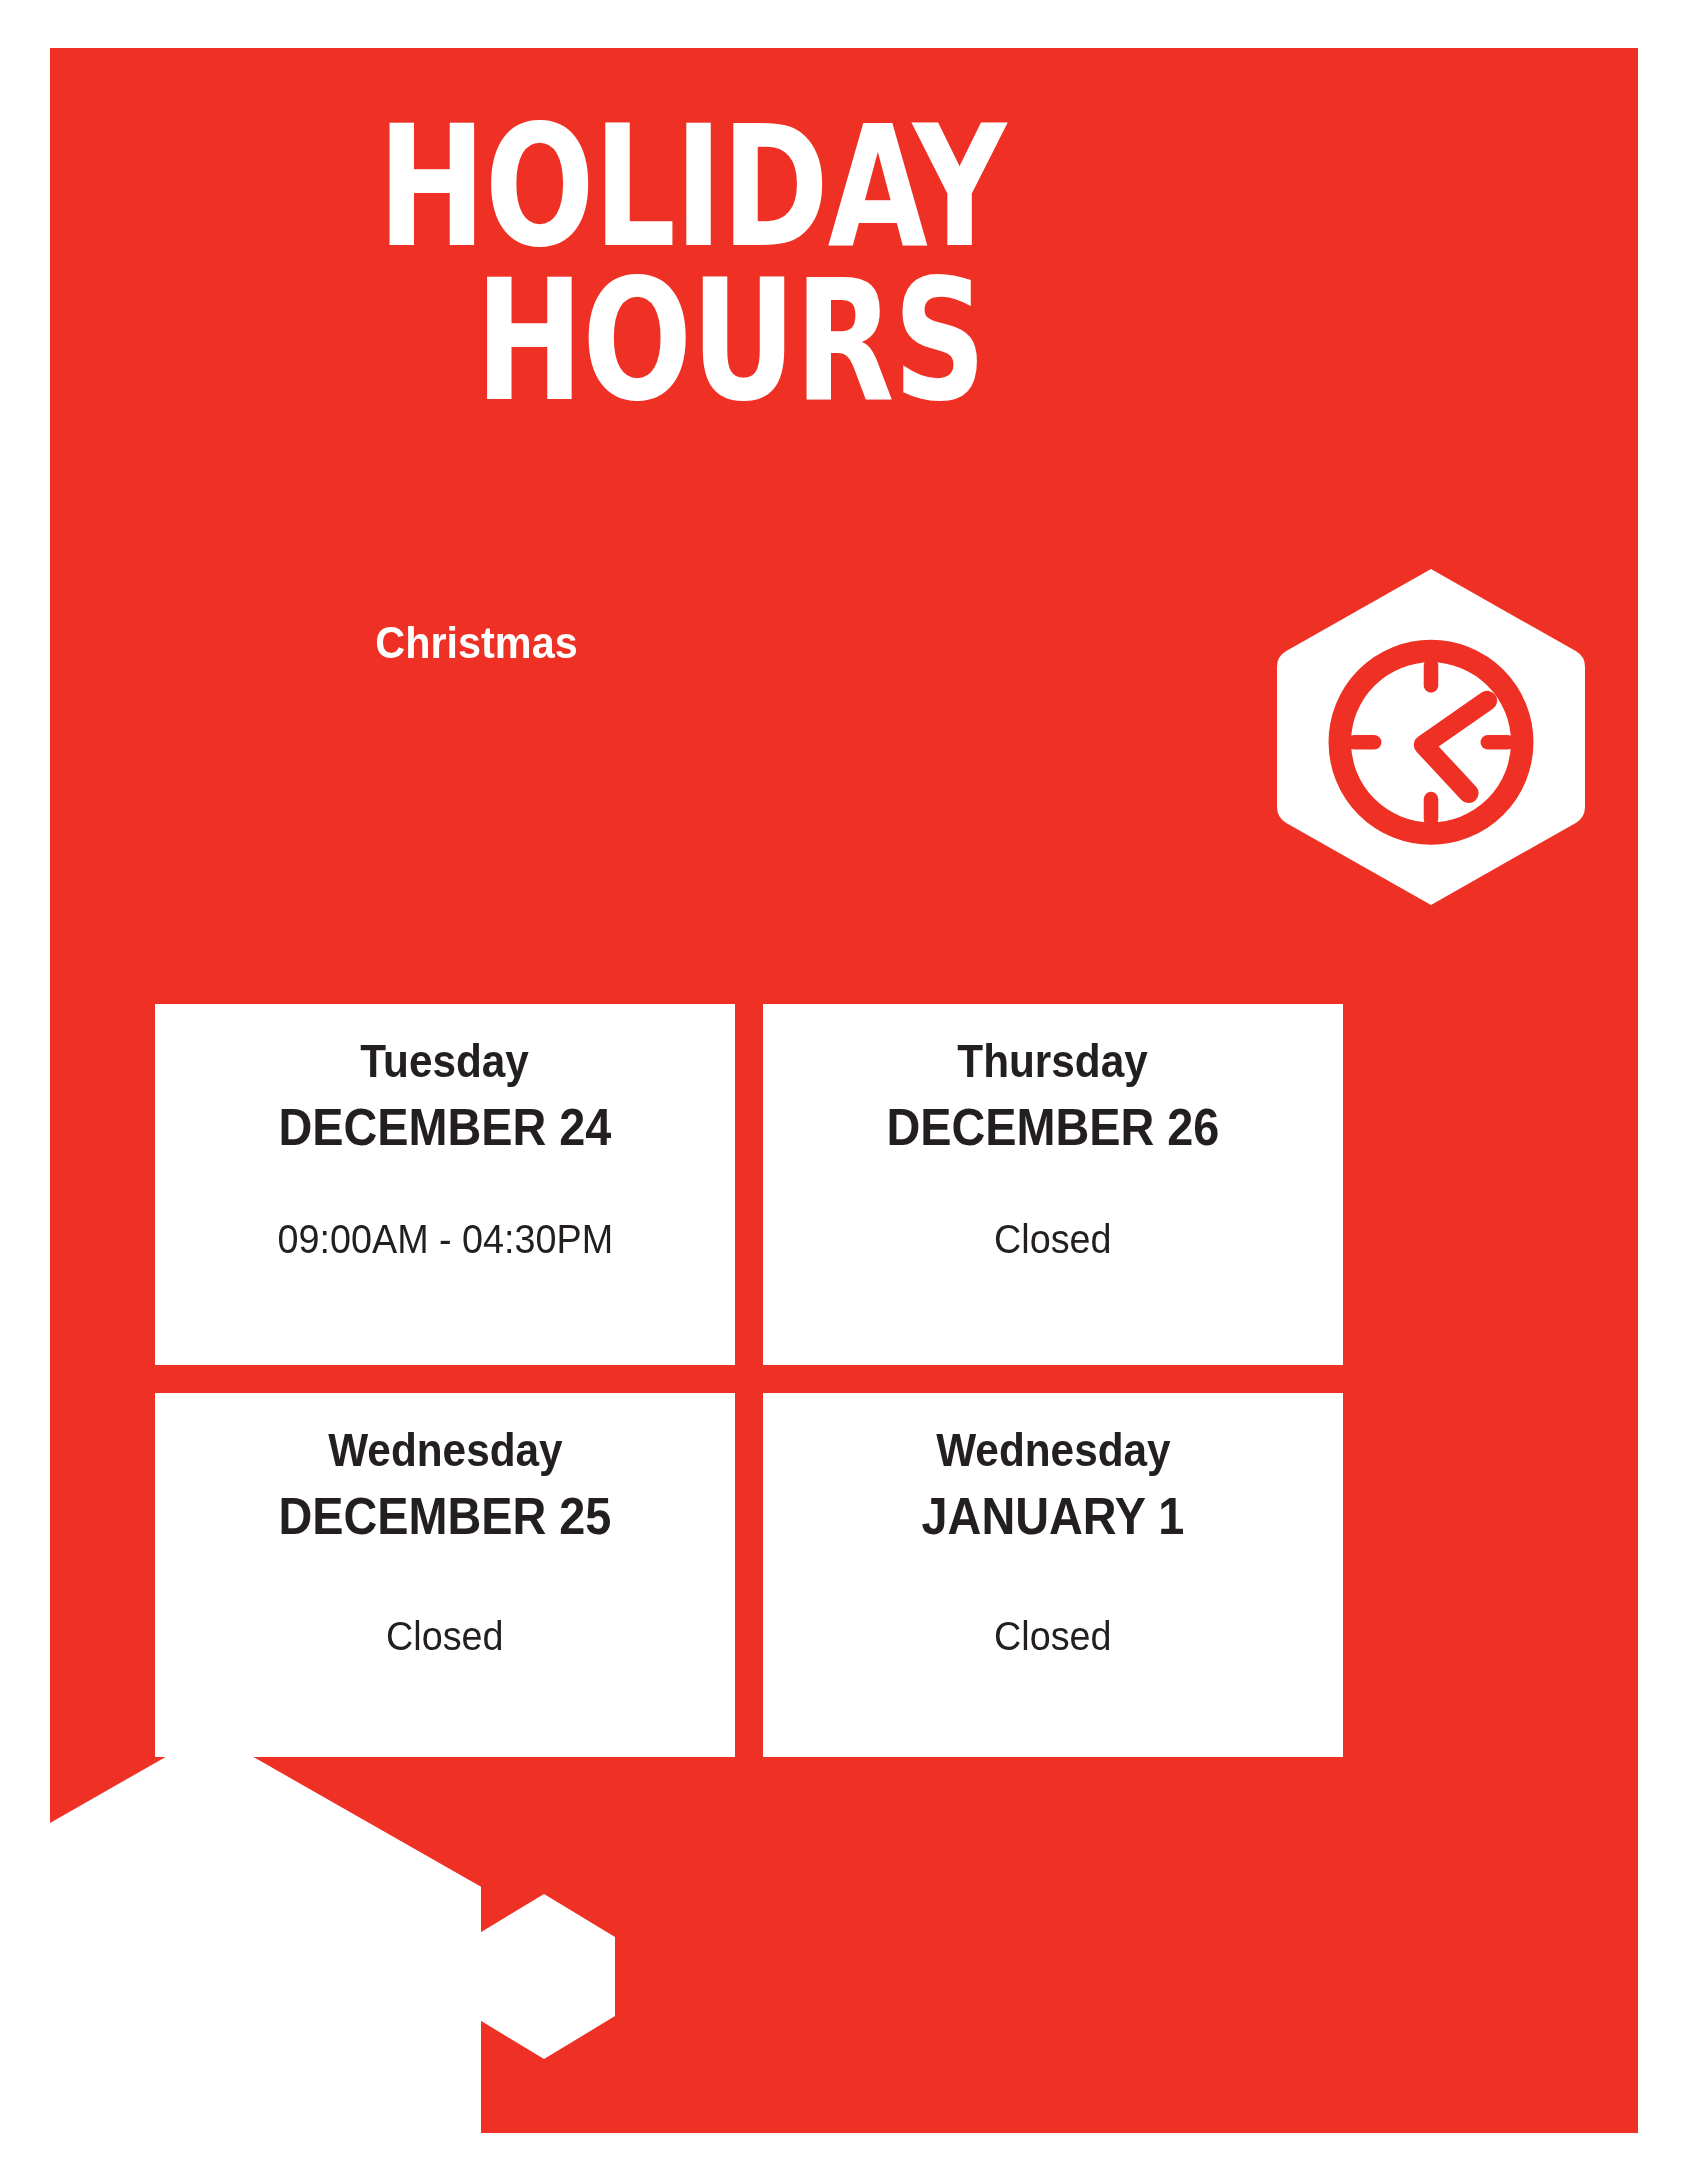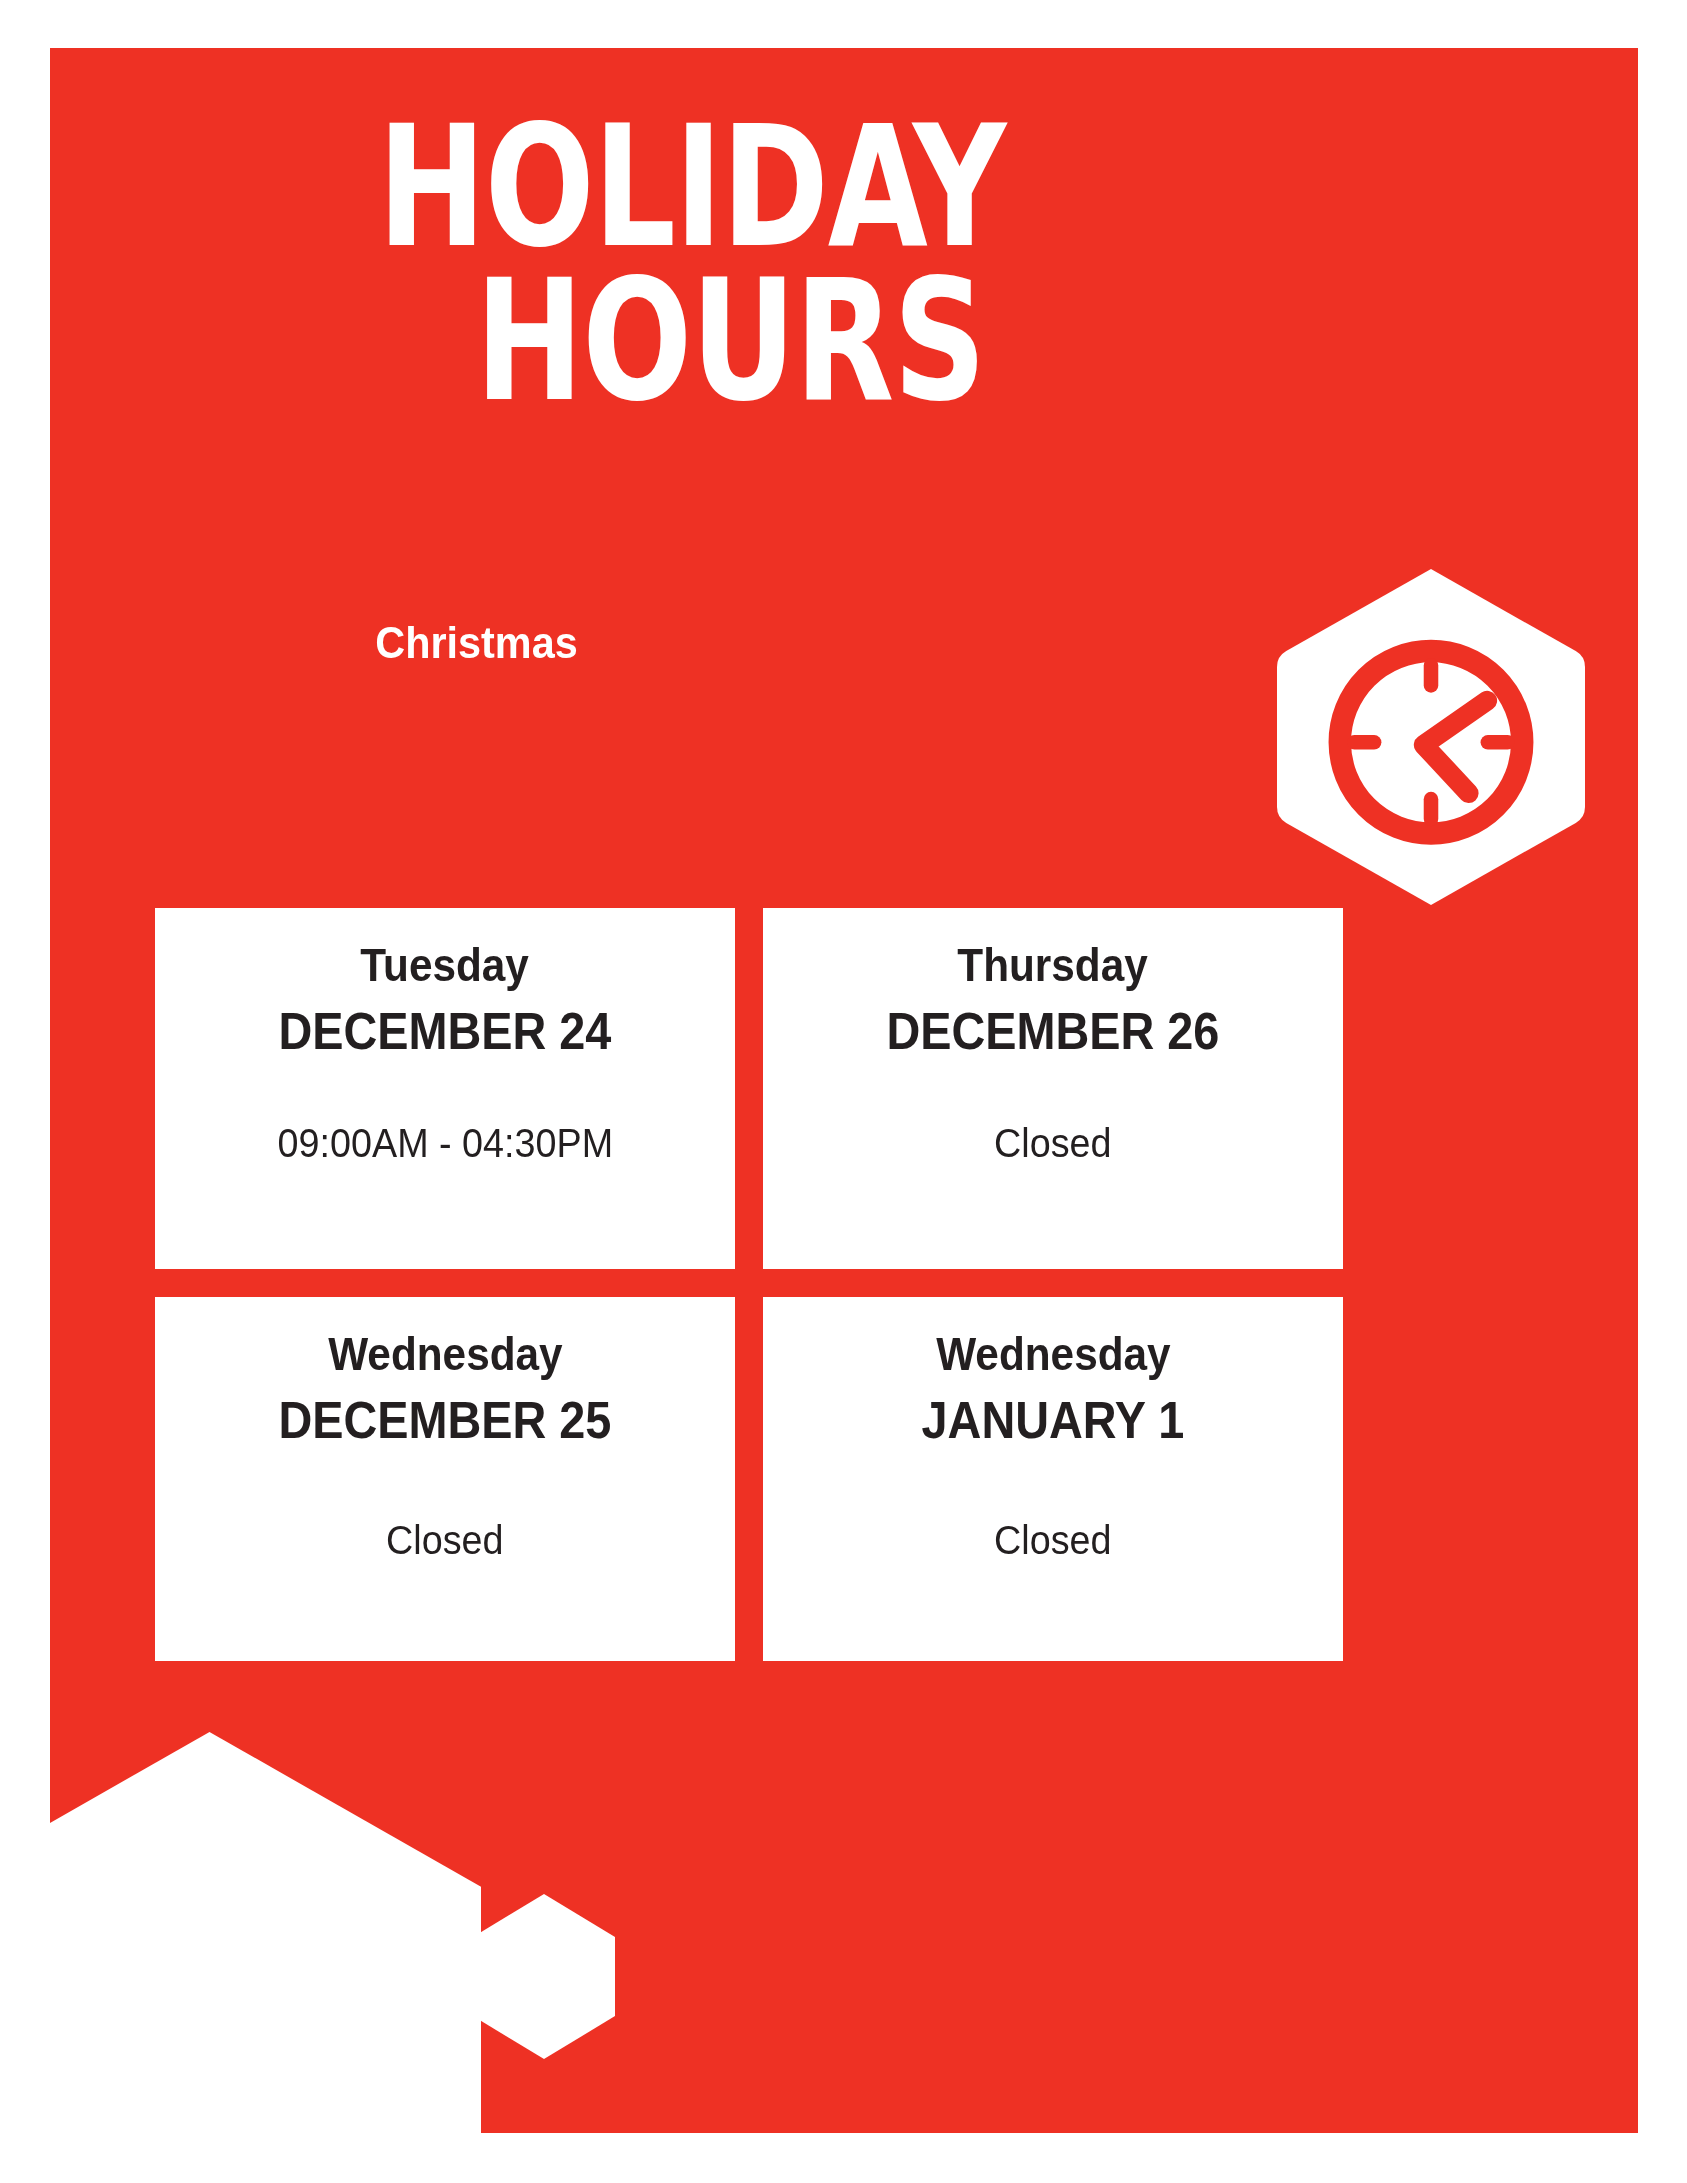--- a/index.html
+++ b/index.html
@@ -104,7 +104,7 @@
   .cards {
     position: absolute;
     left: 105px;
-    top: 860px;
+    top: 956px;
     width: 1379px;
     display: grid;
     grid-template-columns: 580px 580px;

